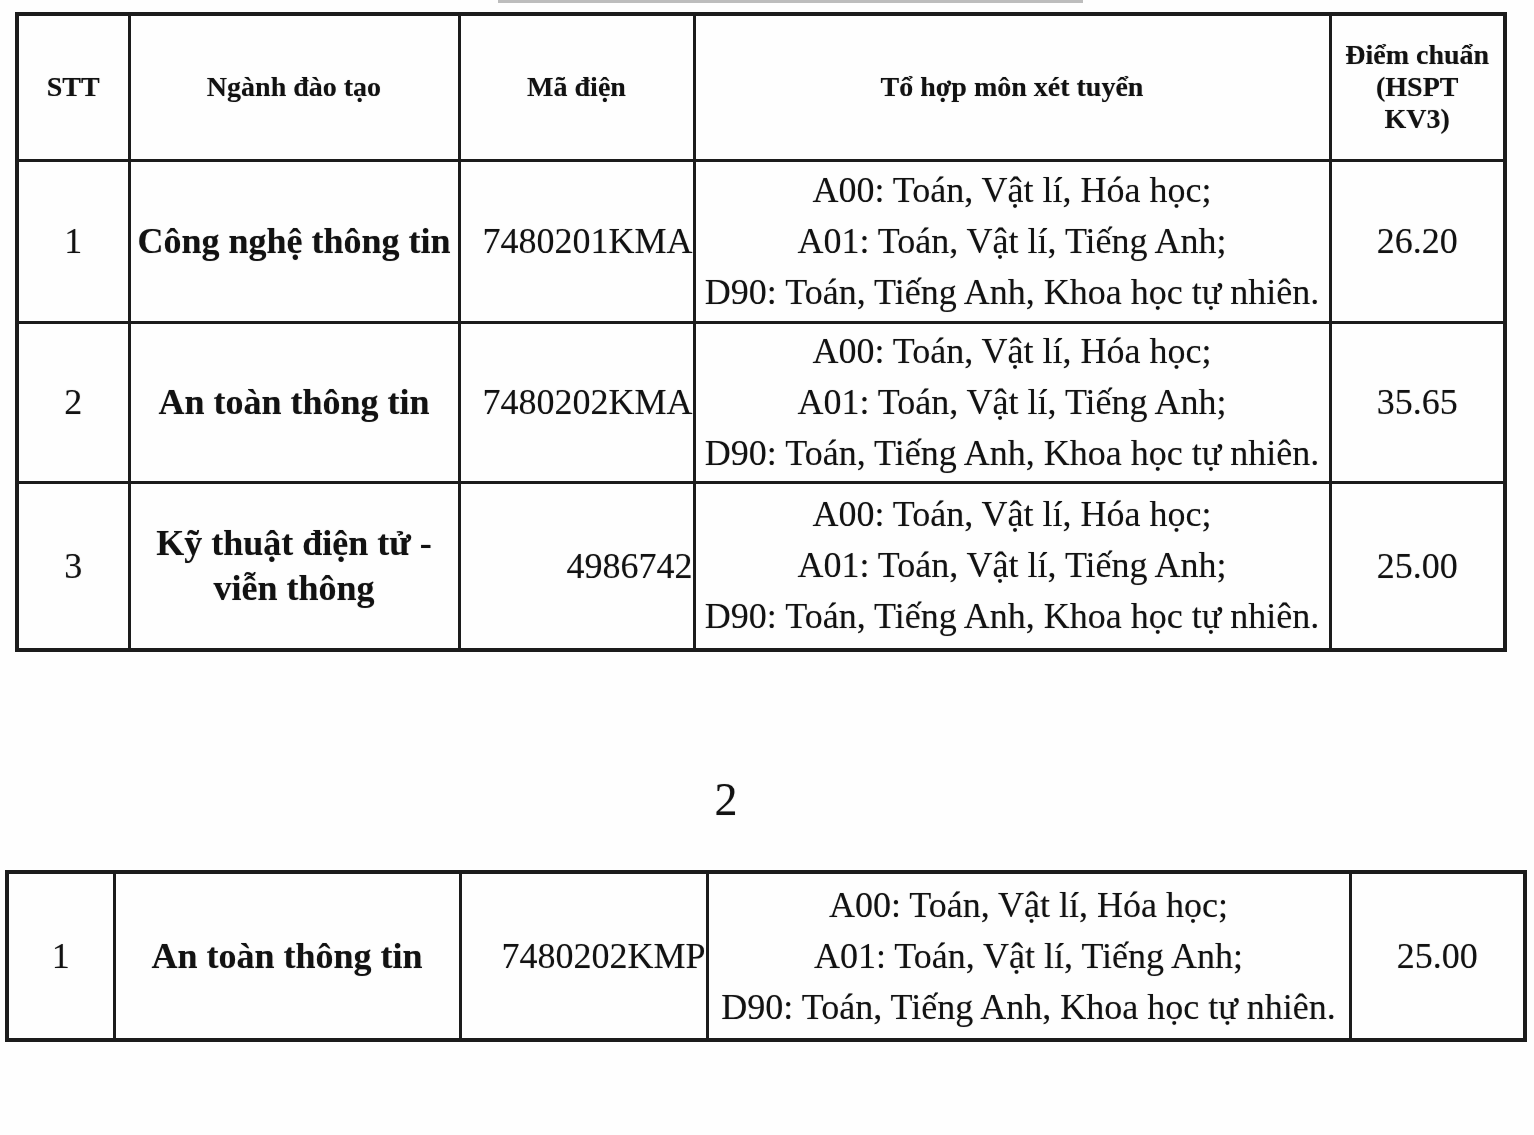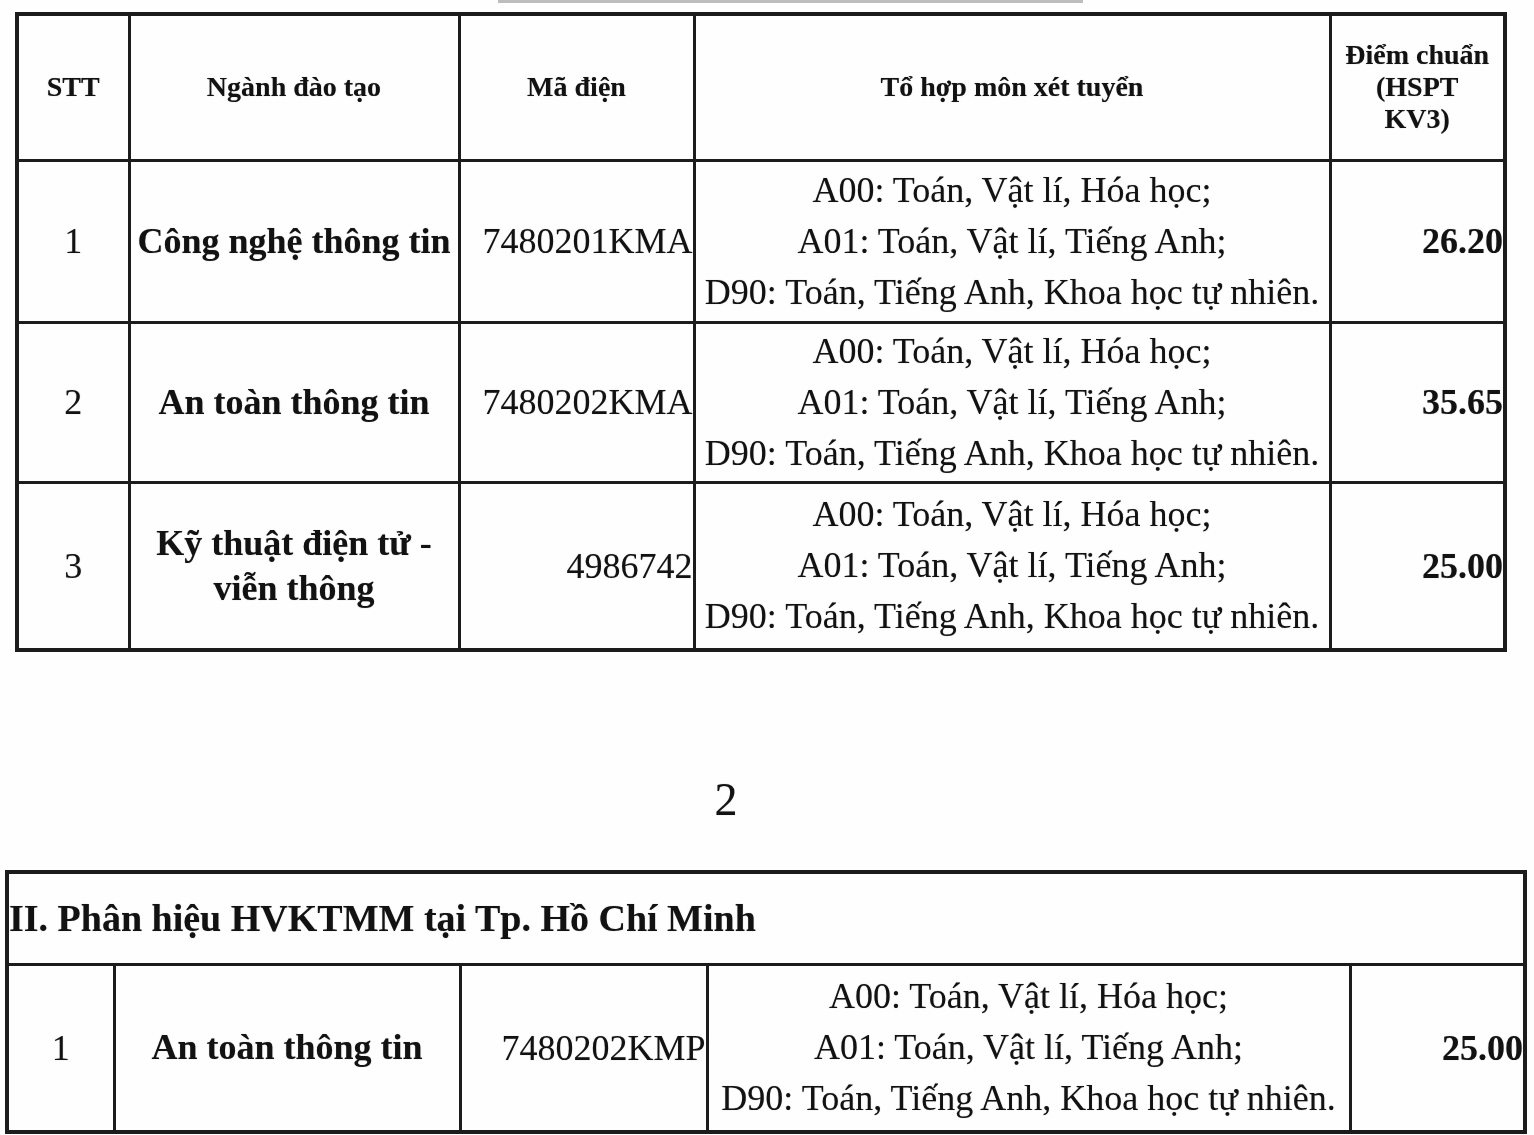--- a/index.html
+++ b/index.html
@@ -88,8 +88,8 @@
   }
   .combo-line { line-height: 51px; white-space: nowrap; }
   .cell-score {
-    text-align: right;
-    font-weight: 700;
+    text-align: center;
+    font-weight: 400;
   }
   .page-number {
     position: absolute;

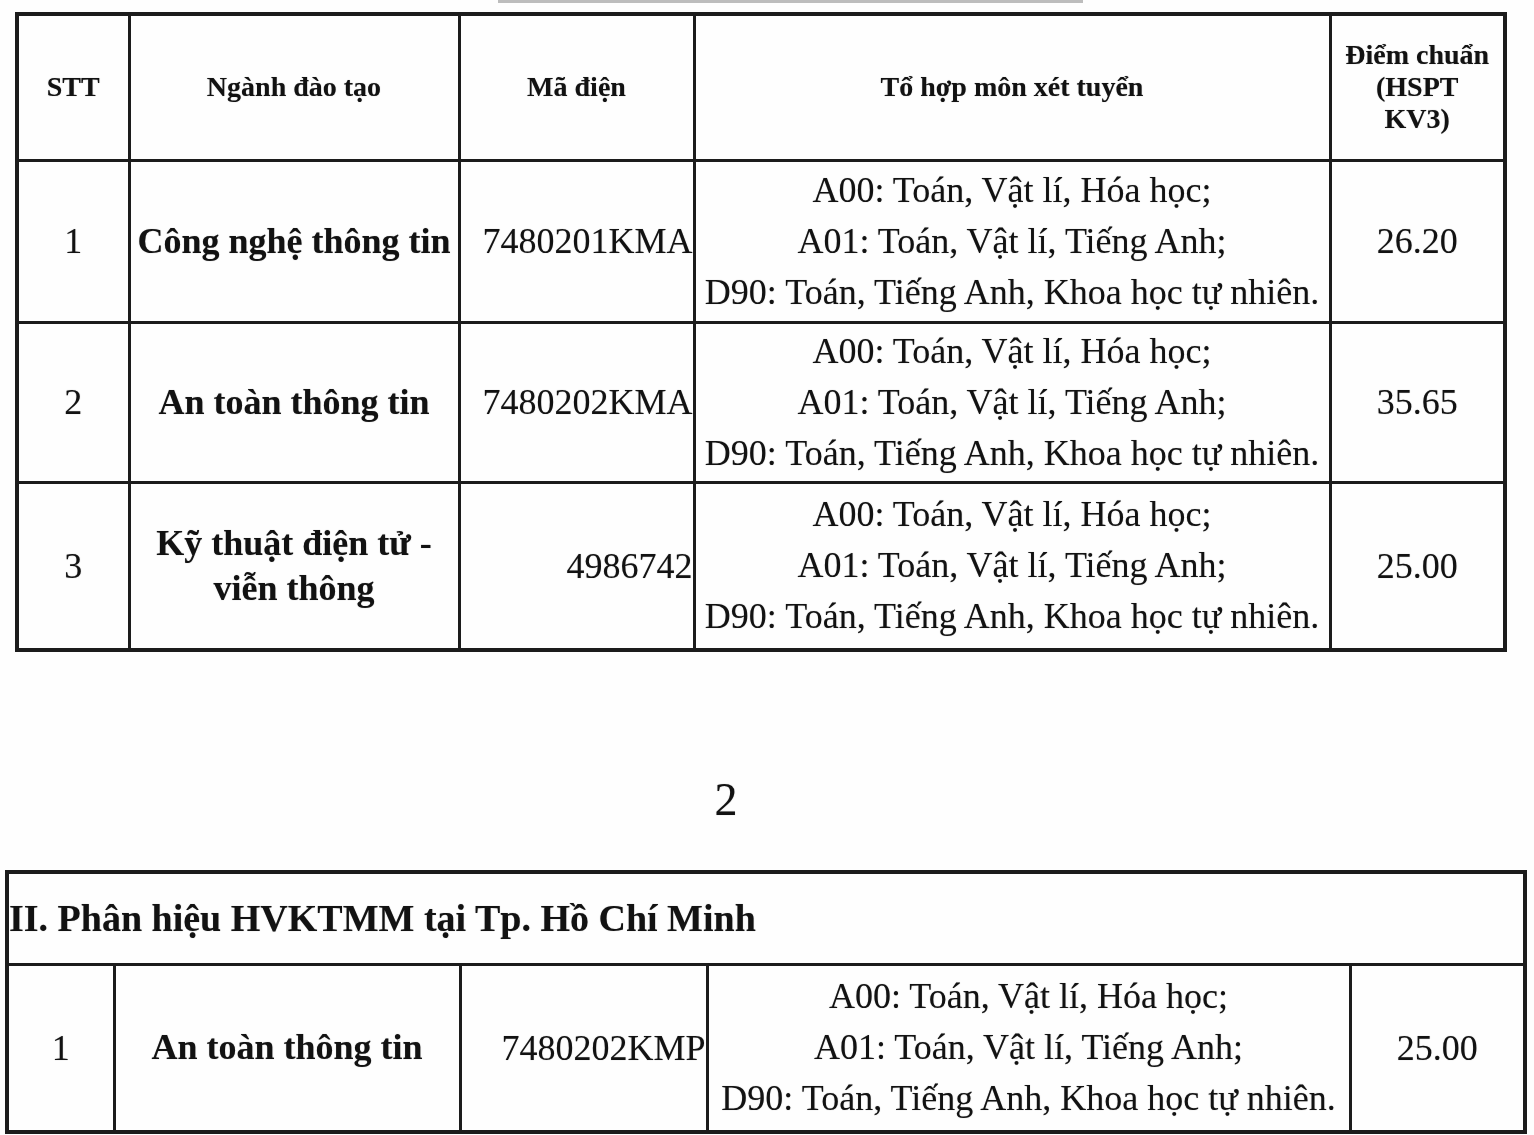--- a/index.html
+++ b/index.html
@@ -176,9 +176,6 @@
       <col style="width:175px">
     </colgroup>
     <tbody>
-        <tr class="section-row">
-      <td colspan="5">II. Phân hiệu HVKTMM tại Tp. Hồ Chí Minh</td>
-    </tr>
     <tr class="data-row row-h3">
       <td class="cell-stt">1</td>
       <td class="cell-major">An toàn thông tin</td>

